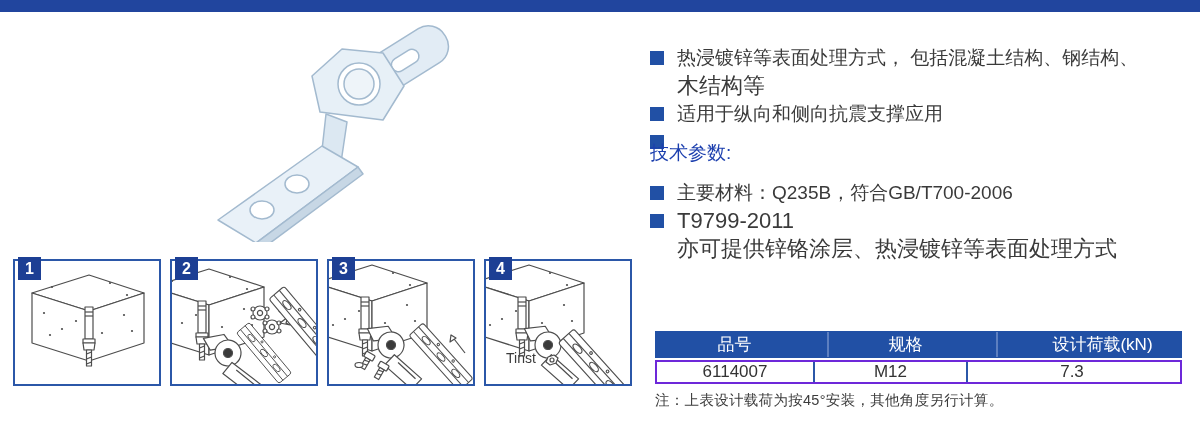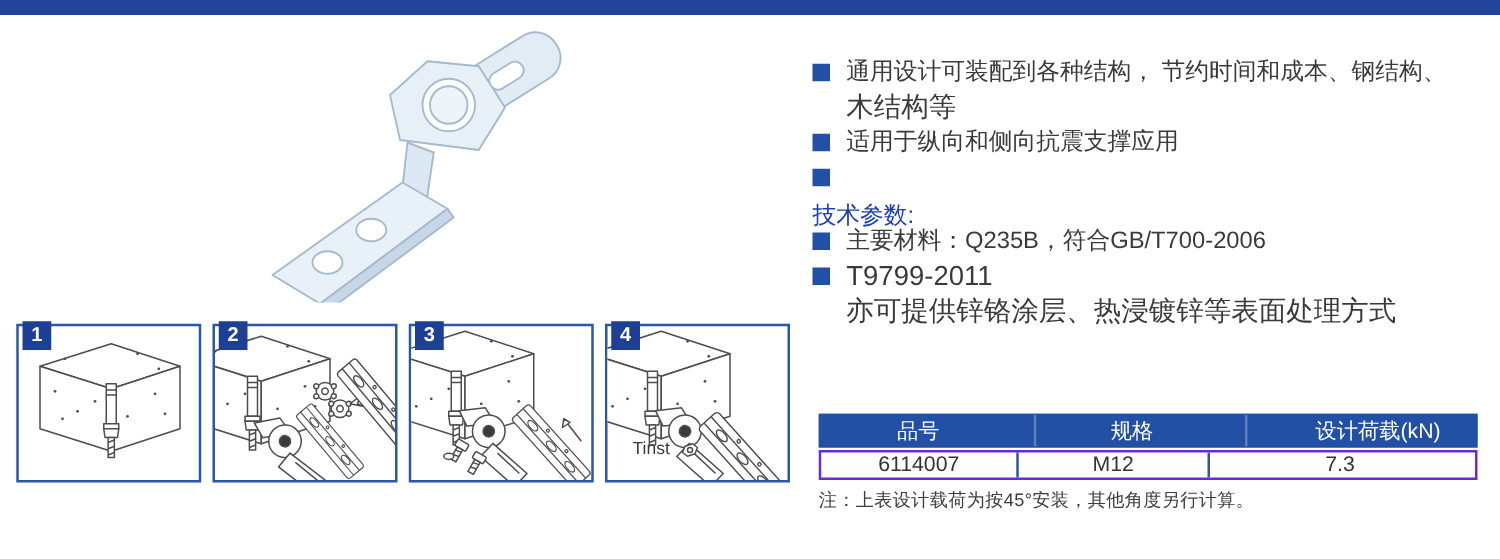--- a/index.html
+++ b/index.html
@@ -233,7 +233,7 @@
   <div class="features">
     <div class="b-item">
       <span class="sq"></span>
-      <span>通用设计可装配到各种结构， 节约时间和成本、钢结构、</span>
+      <span>热浸镀锌等表面处理方式， 包括混凝土结构、钢结构、</span>
     </div>
     <div class="b-cont">木结构等</div>
     <div class="b-item">

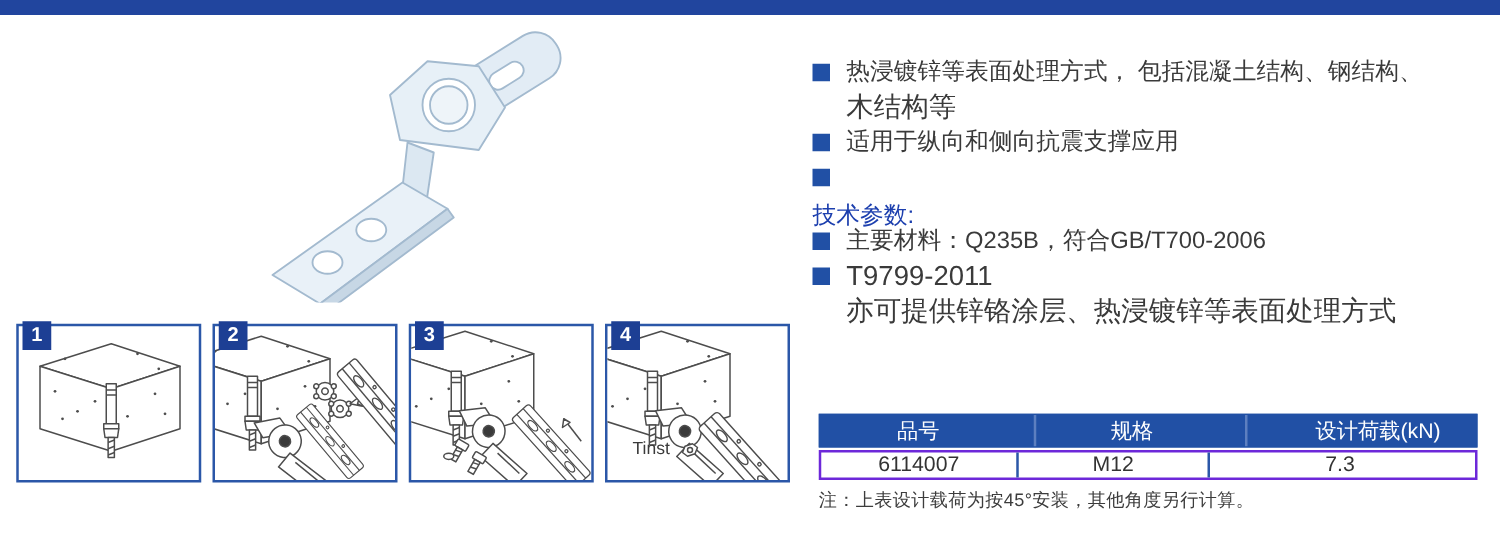--- a/index.html
+++ b/index.html
@@ -39,7 +39,7 @@
   .rightcol { position: absolute; left: 650px; top: 0; width: 548px; height: 447px; }
   .features { position: absolute; top: 44px; left: 0; width: 548px; }
   .tech-heading {
-    position: absolute; top: 160px; left: 0;
+    position: absolute; top: 140px; left: 0;
     font-size: 19px; line-height: 26px; color: #1c3fae;
   }
   .tech-items { position: absolute; top: 179px; left: 0; width: 548px; }

